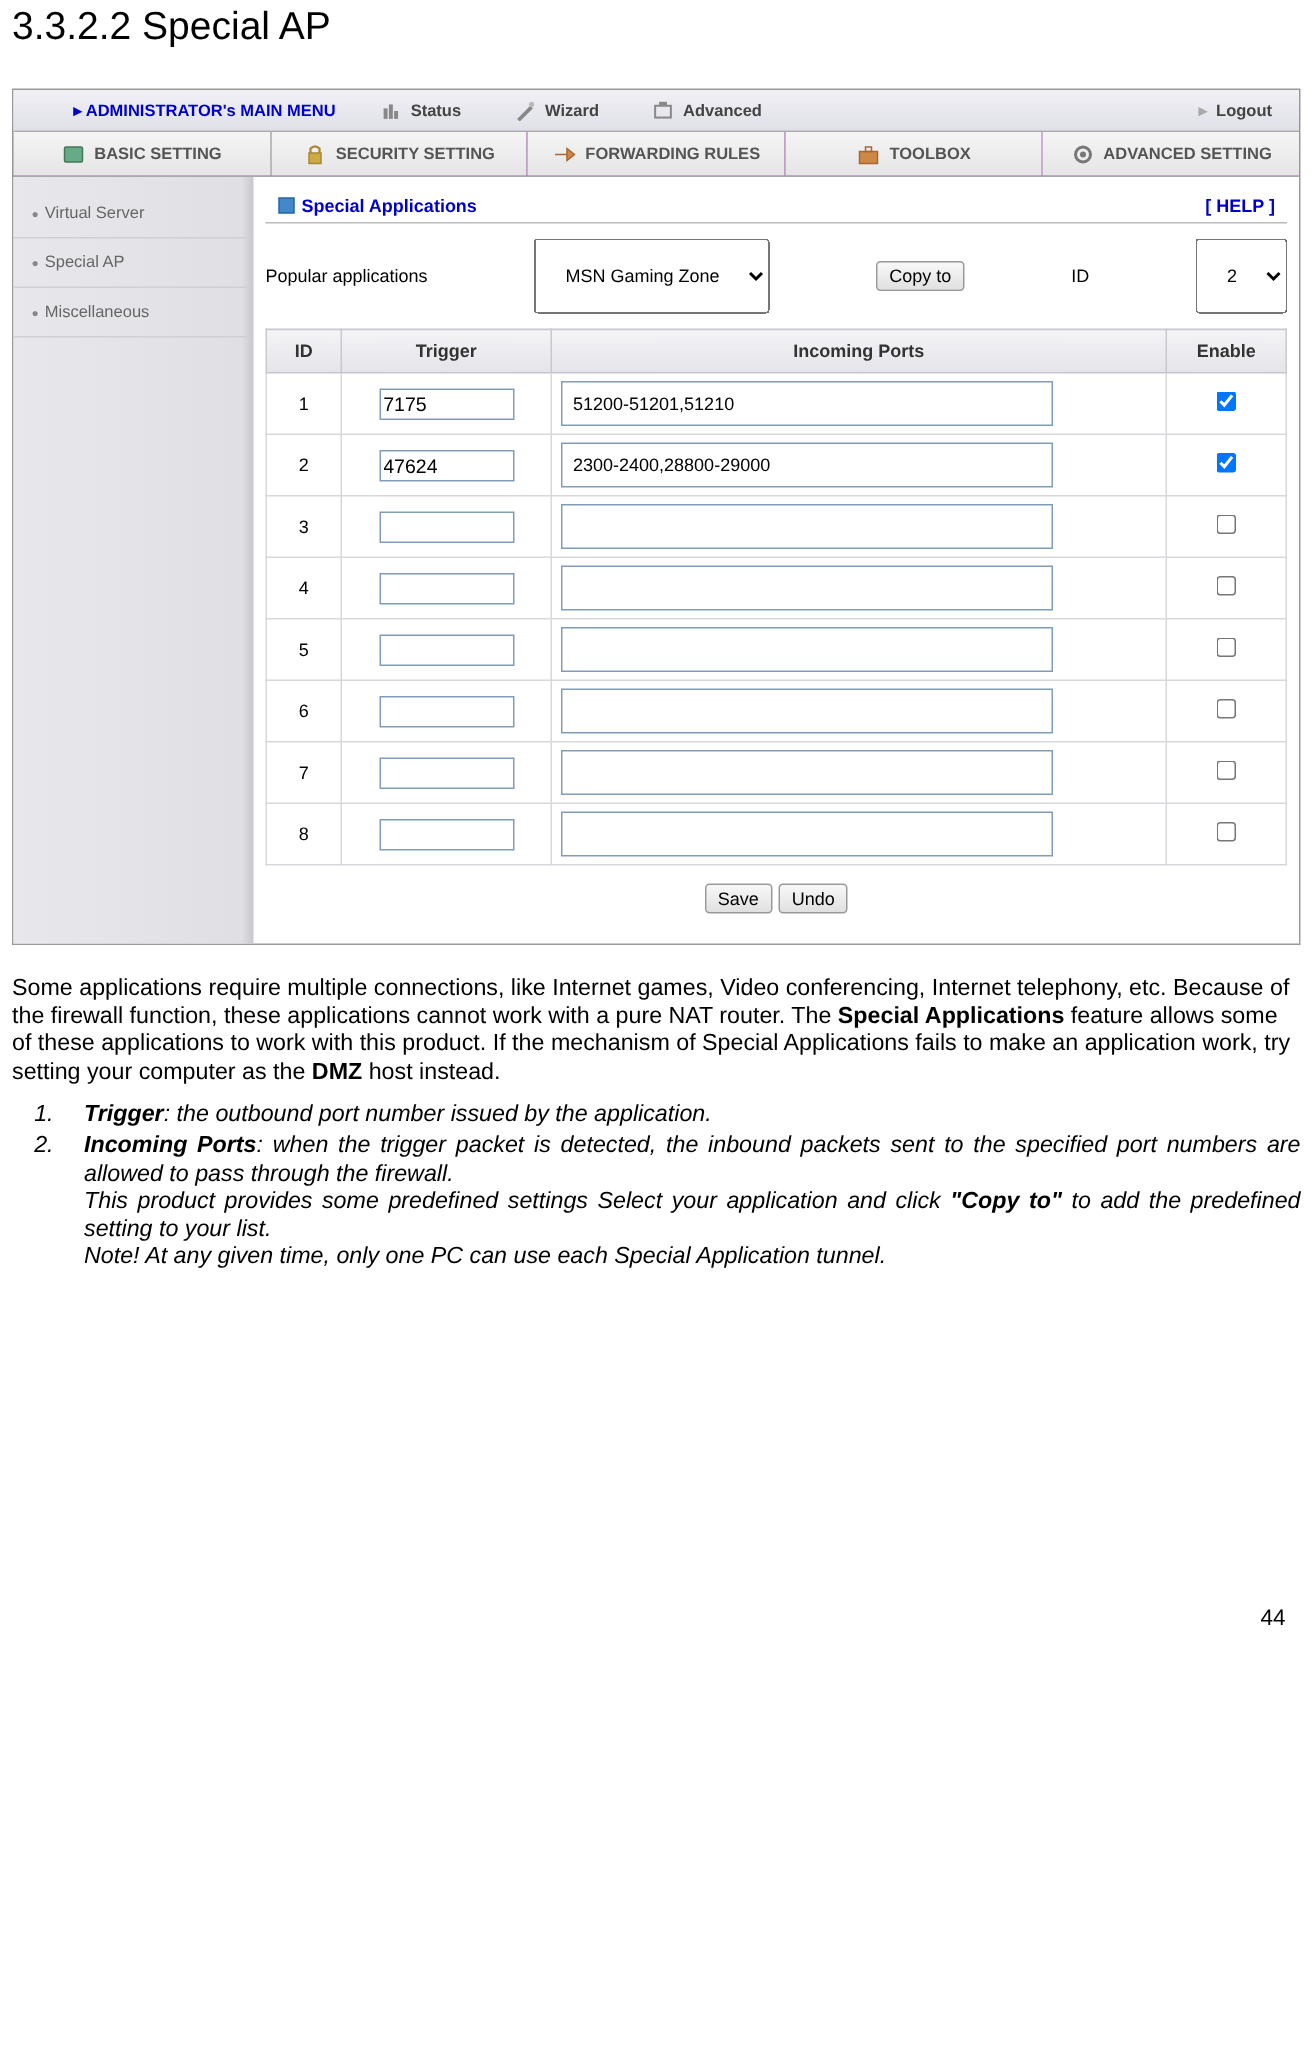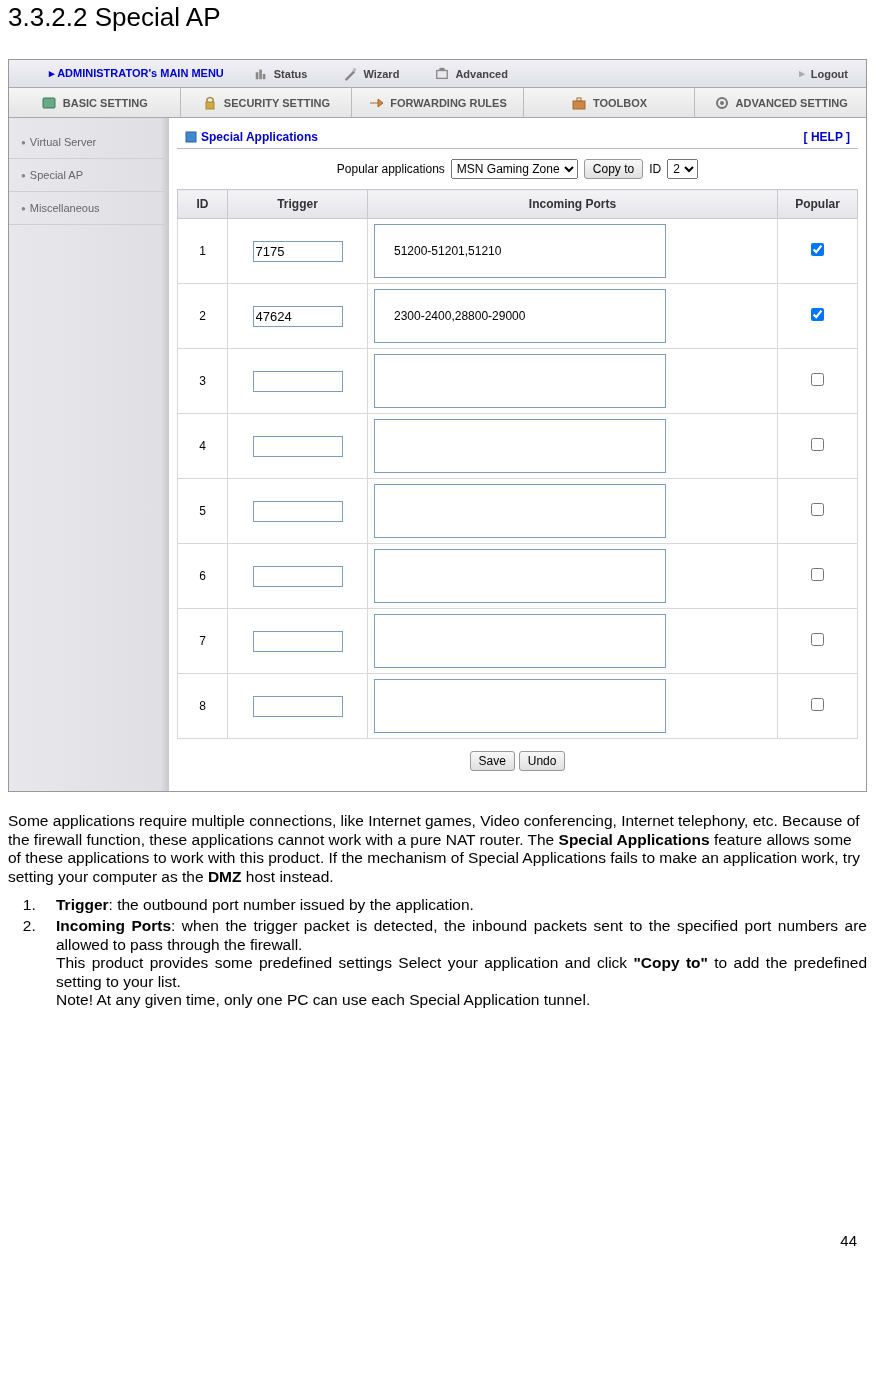--- a/index.html
+++ b/index.html
@@ -41,6 +41,7 @@
       background: #a21caf;
       height: 30px;
       border-bottom: 1px solid #a8a8b0;
+      justify-content: center;
     }
     .tab-item {
       flex: 1;

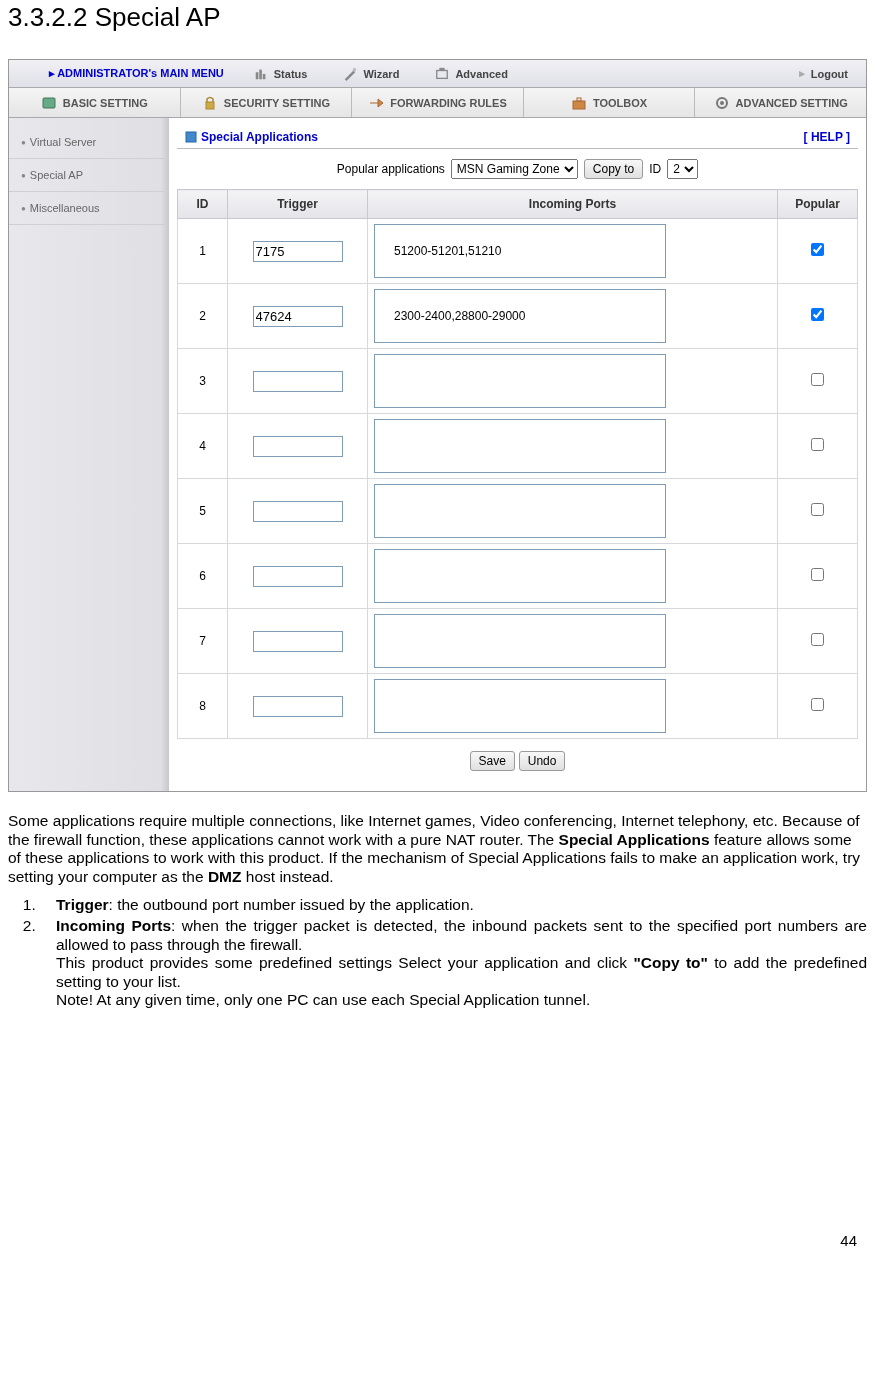--- a/index.html
+++ b/index.html
@@ -93,7 +93,7 @@
     
     .popular-row {
       display: flex;
-      justify-content: center;
+      justify-content: space-between;
       align-items: center;
       gap: 6px;
       padding: 10px 0;

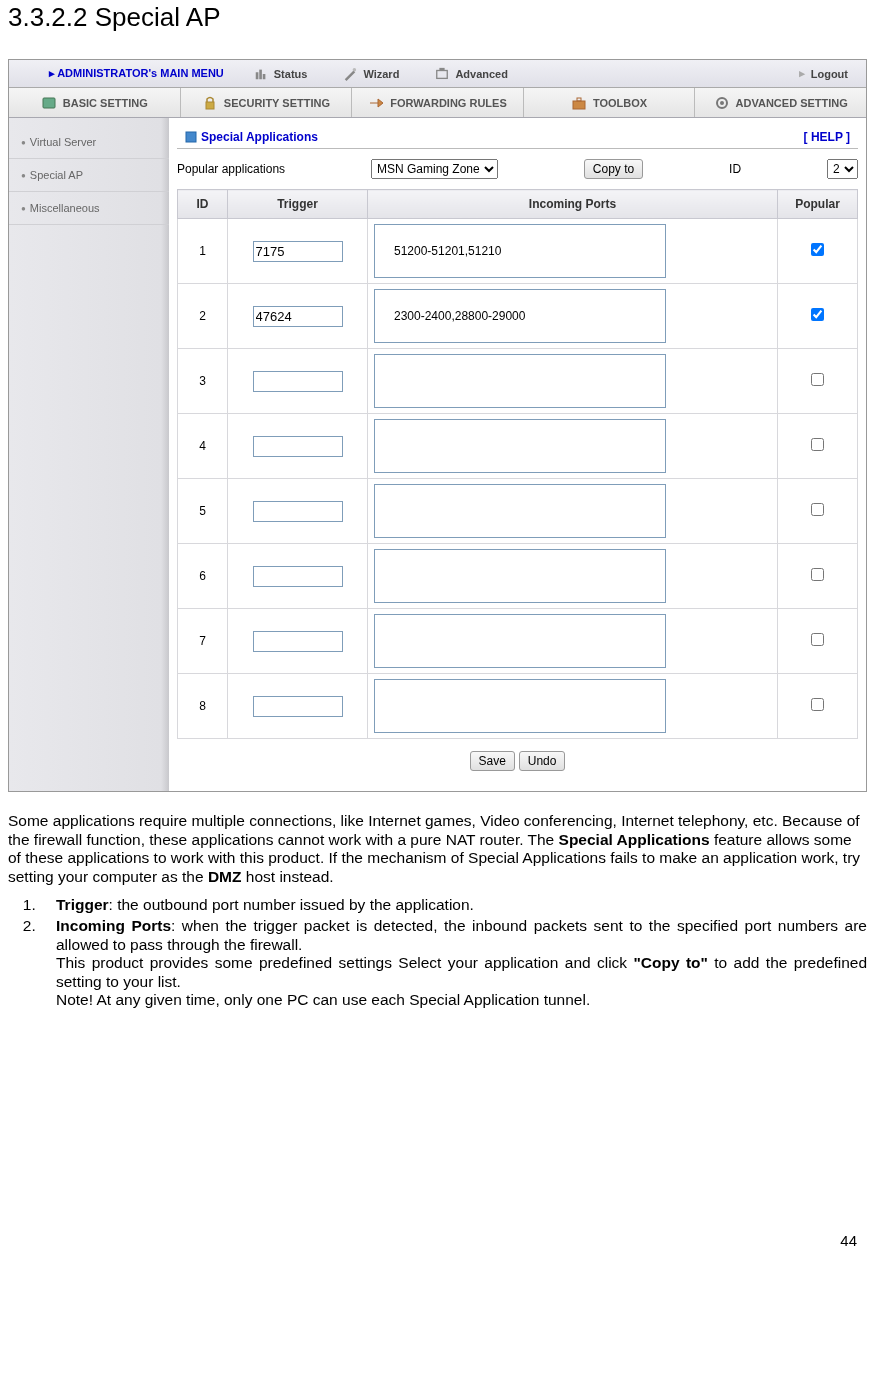--- a/index.html
+++ b/index.html
@@ -100,7 +100,7 @@
       font-size: 12px;
       font-family: Helvetica, Arial, sans-serif;
     }
-    select { font-size: 12px; padding: 1px; }
+    select { font-size: 12px; padding: 16px; }
     .btn {
       font-size: 12px;
       padding: 2px 8px;

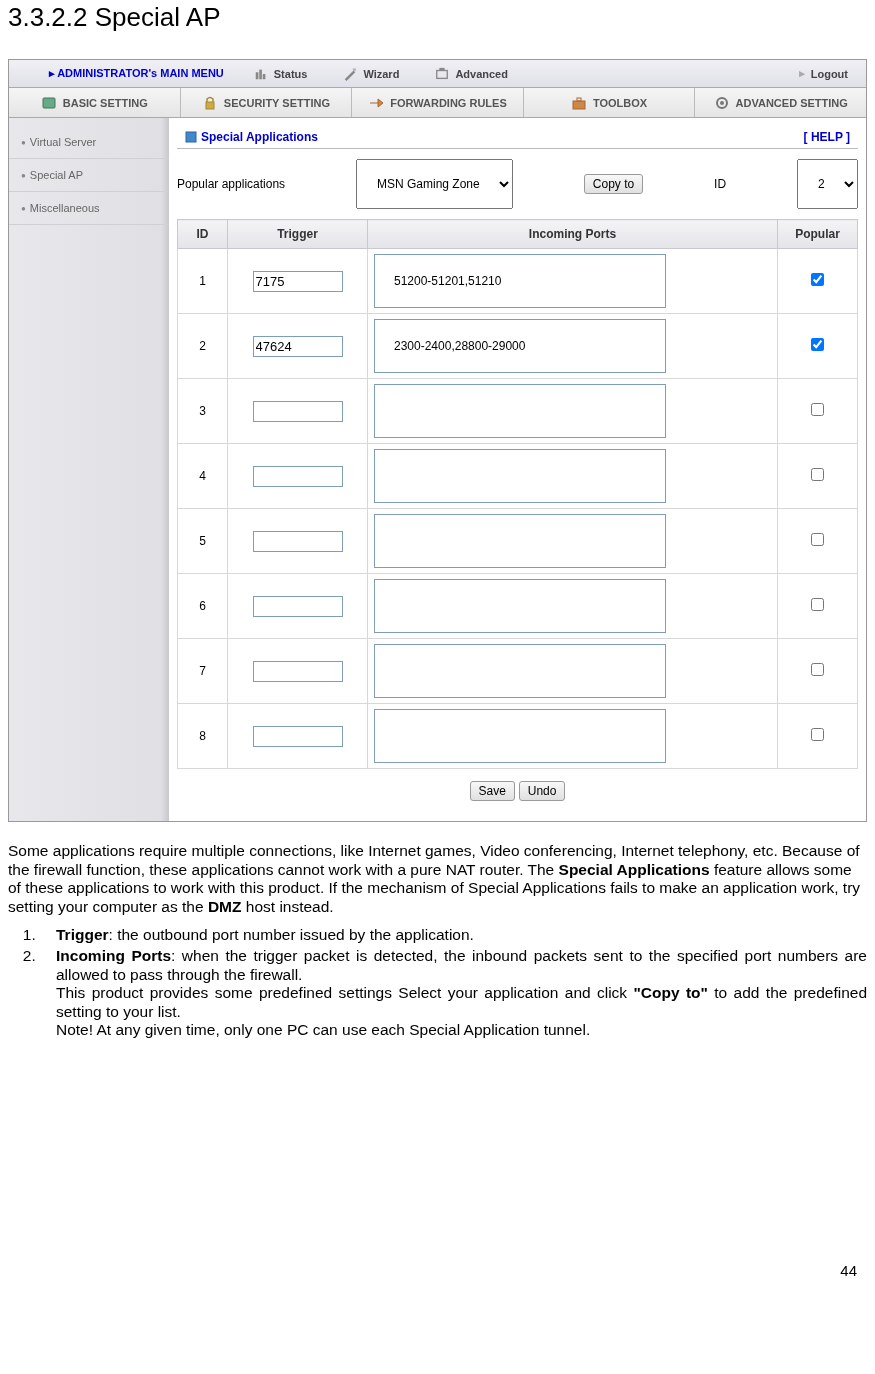--- a/index.html
+++ b/index.html
@@ -272,7 +272,7 @@
               <th style="width:50px">ID</th>
               <th style="width:140px">Trigger</th>
               <th>Incoming Ports</th>
-              <th style="width:80px">Popular</th>
+              <th style="width:80px">Enable</th>
             </tr>
           </thead>
           <tbody id="table-body">

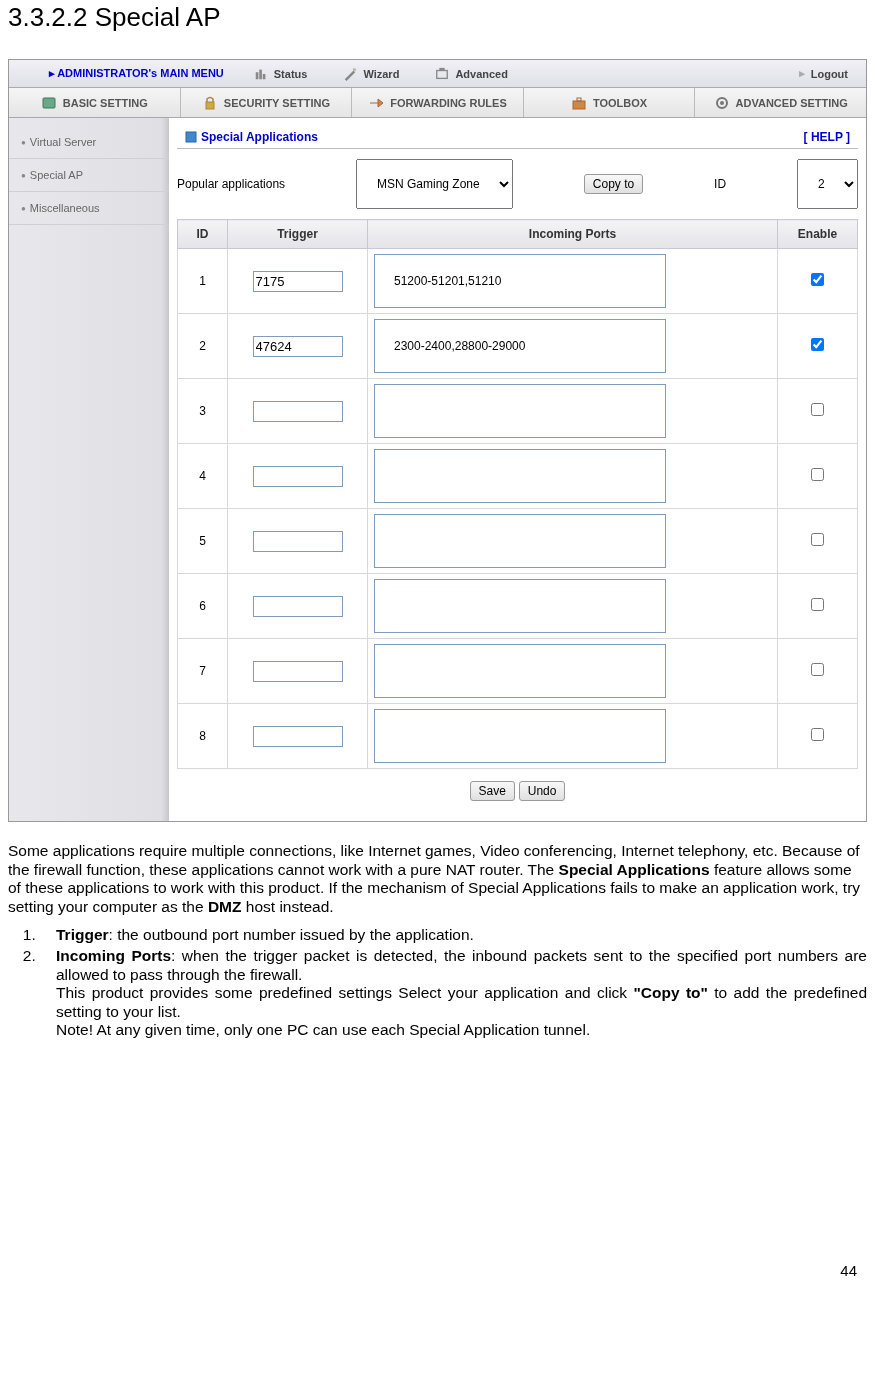--- a/index.html
+++ b/index.html
@@ -132,7 +132,7 @@
       height: 34px;
     }
     .trigger-input { width: 90px; font-size: 13px; padding: 2px; border: 1px solid #7f9db9; }
-    .ports-input { width: 292px; font-size: 12px; padding: 19px; border: 1px solid #7f9db9; }
+    .ports-input { width: 328px; font-size: 12px; padding: 7px; border: 1px solid #7f9db9; }
     input[type=checkbox] { cursor: pointer; }
     
     .button-row {

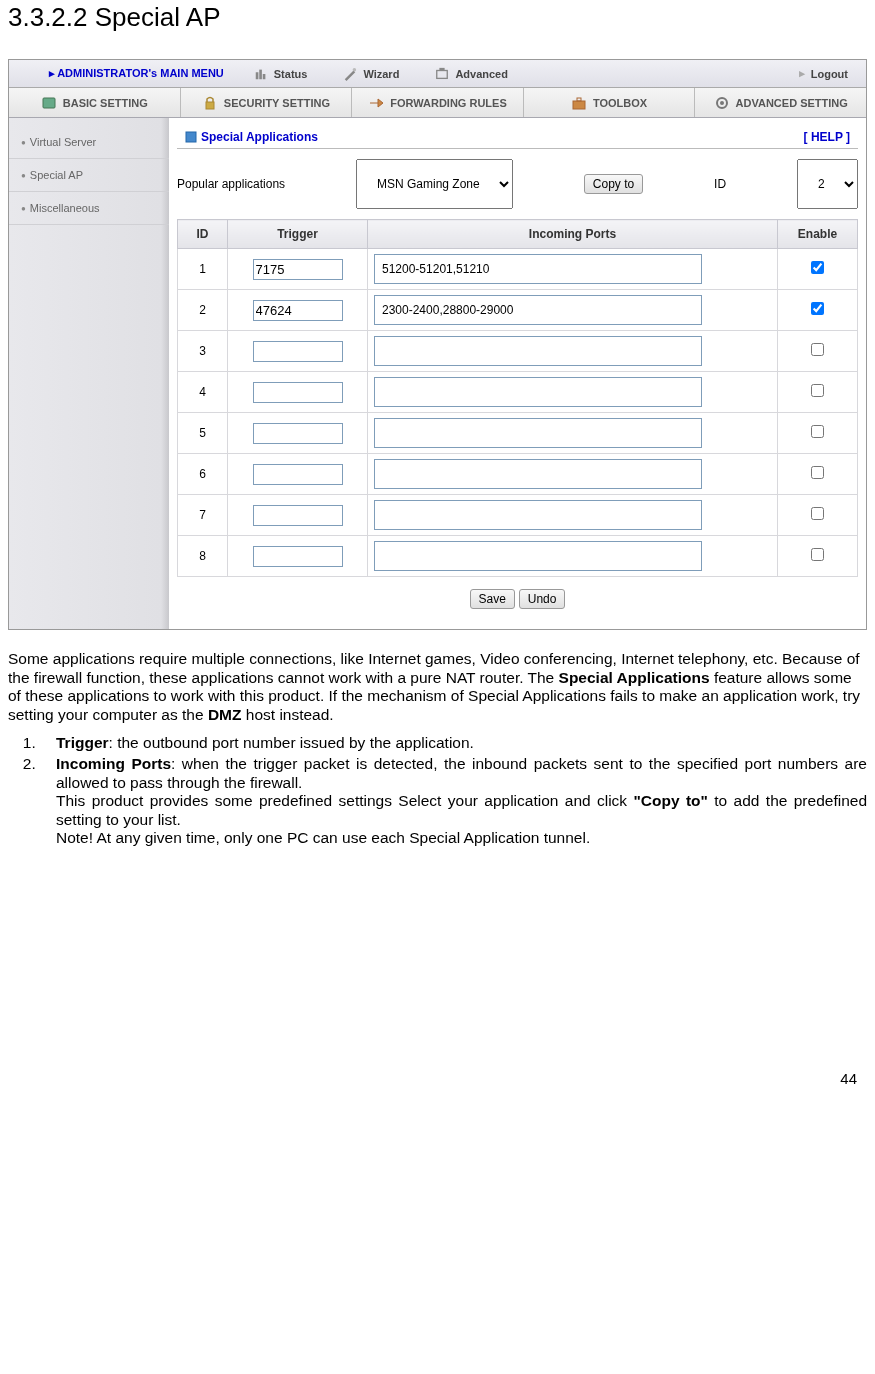--- a/index.html
+++ b/index.html
@@ -147,7 +147,7 @@
       margin-bottom: 10px;
     }
     .body-text b, .list-area b, .list-area strong { font-weight: bold; }
-    ol { padding-left: 32px; font-size: 15.5px; line-height: 1.2; }
+    ol { padding-left: 32px; font-size: 15.5px; line-height: 1.2; font-style: italic; }
     ol li { margin-bottom: 2px; padding-left: 16px; }
     .li2 { text-align: justify; }
     

